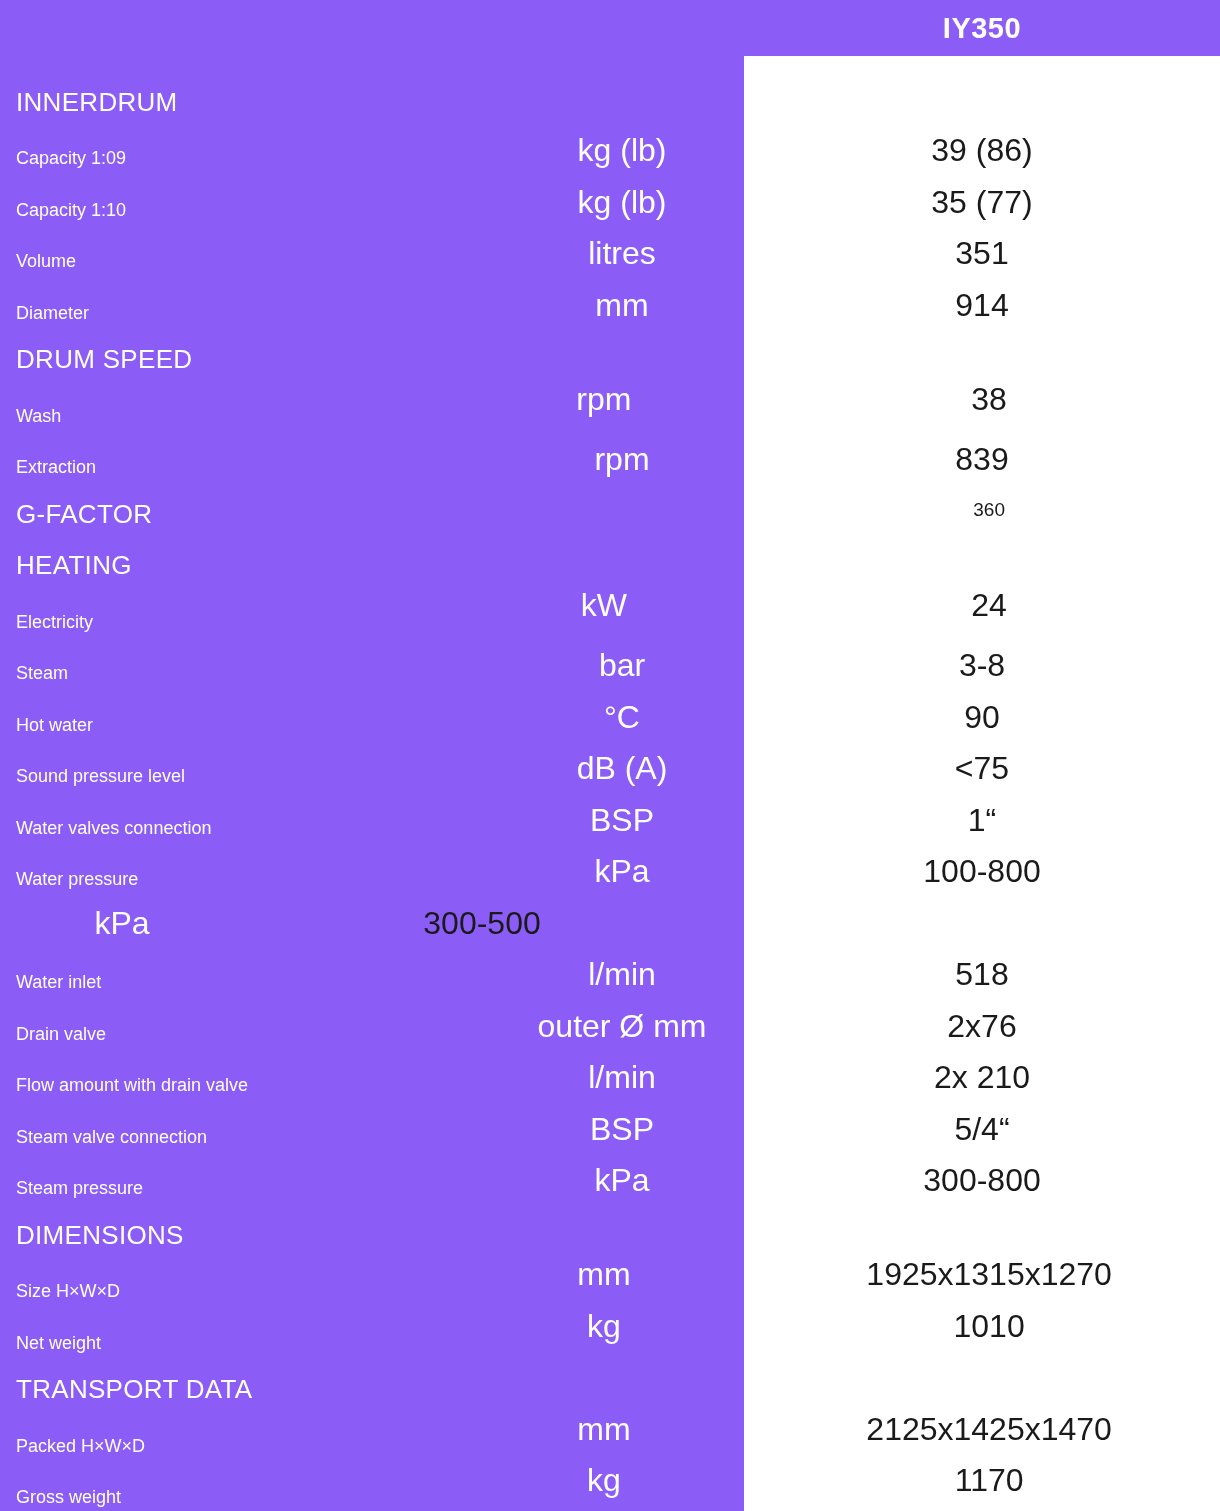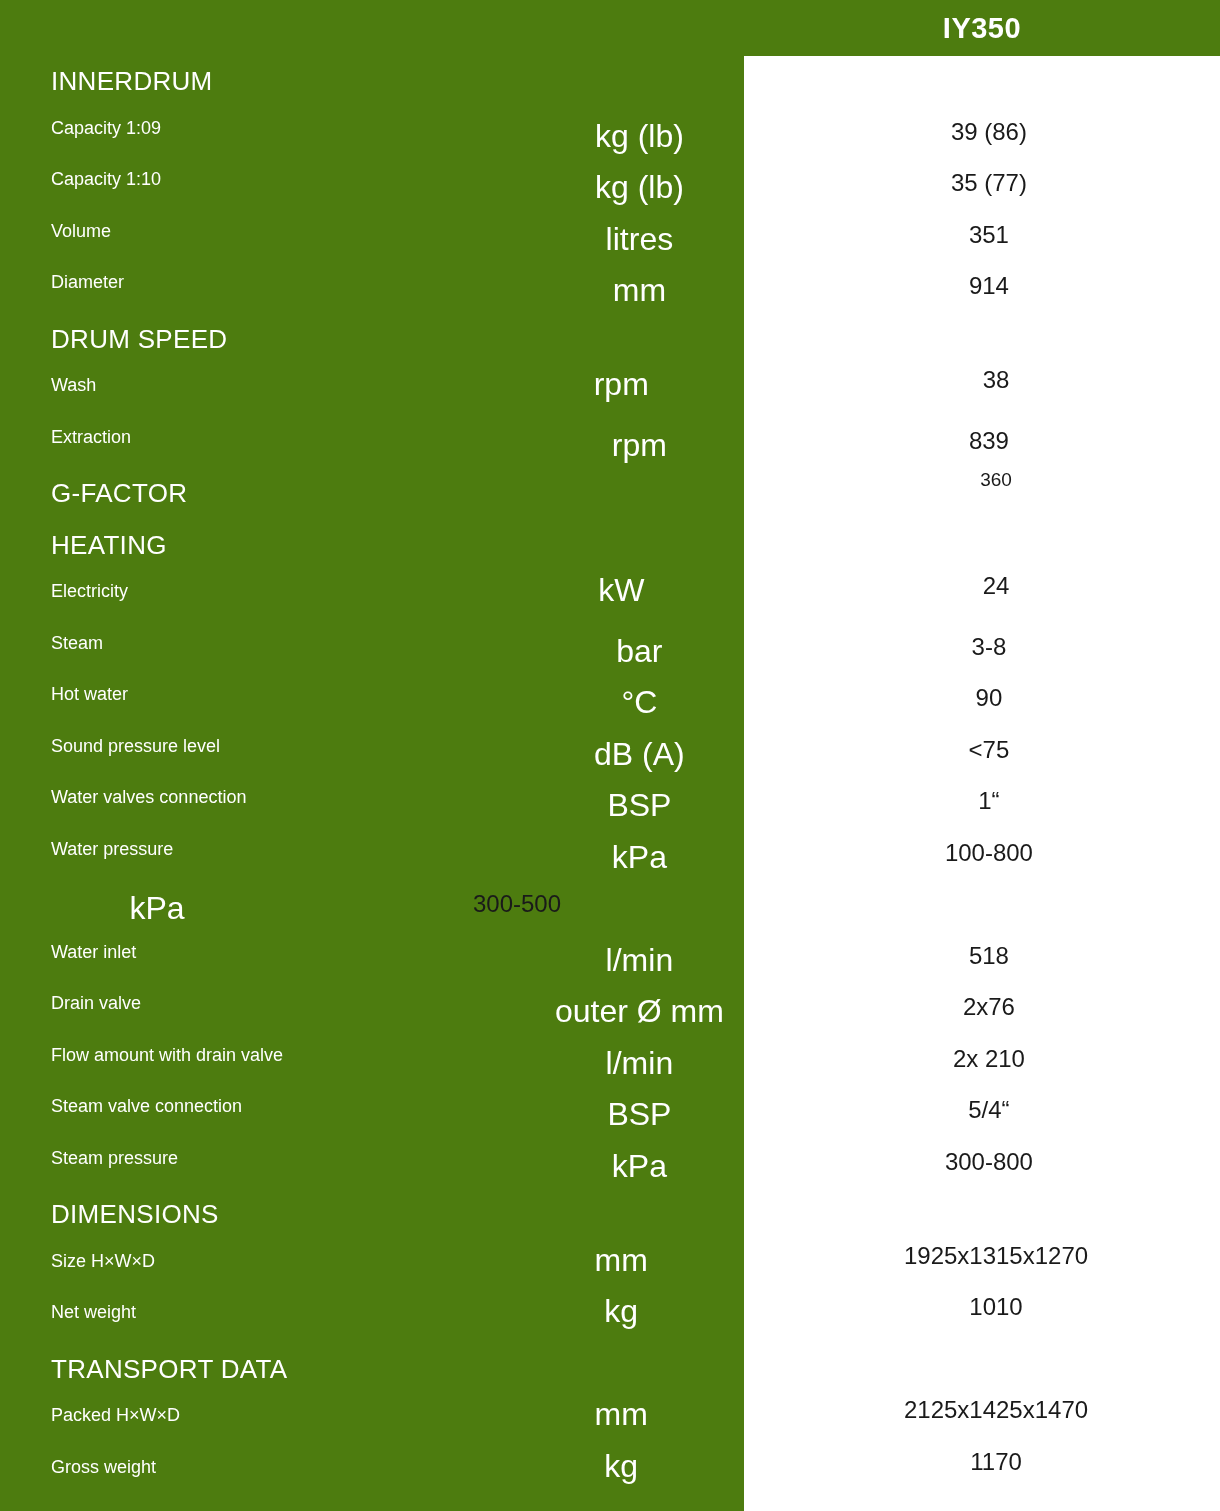--- a/index.html
+++ b/index.html
@@ -17,7 +17,7 @@
     position: relative;
     width: 1220px;
     height: 1511px;
-    background: #4d7c0f;
+    background: #8b5cf6;
   }
   
   .value-panel {

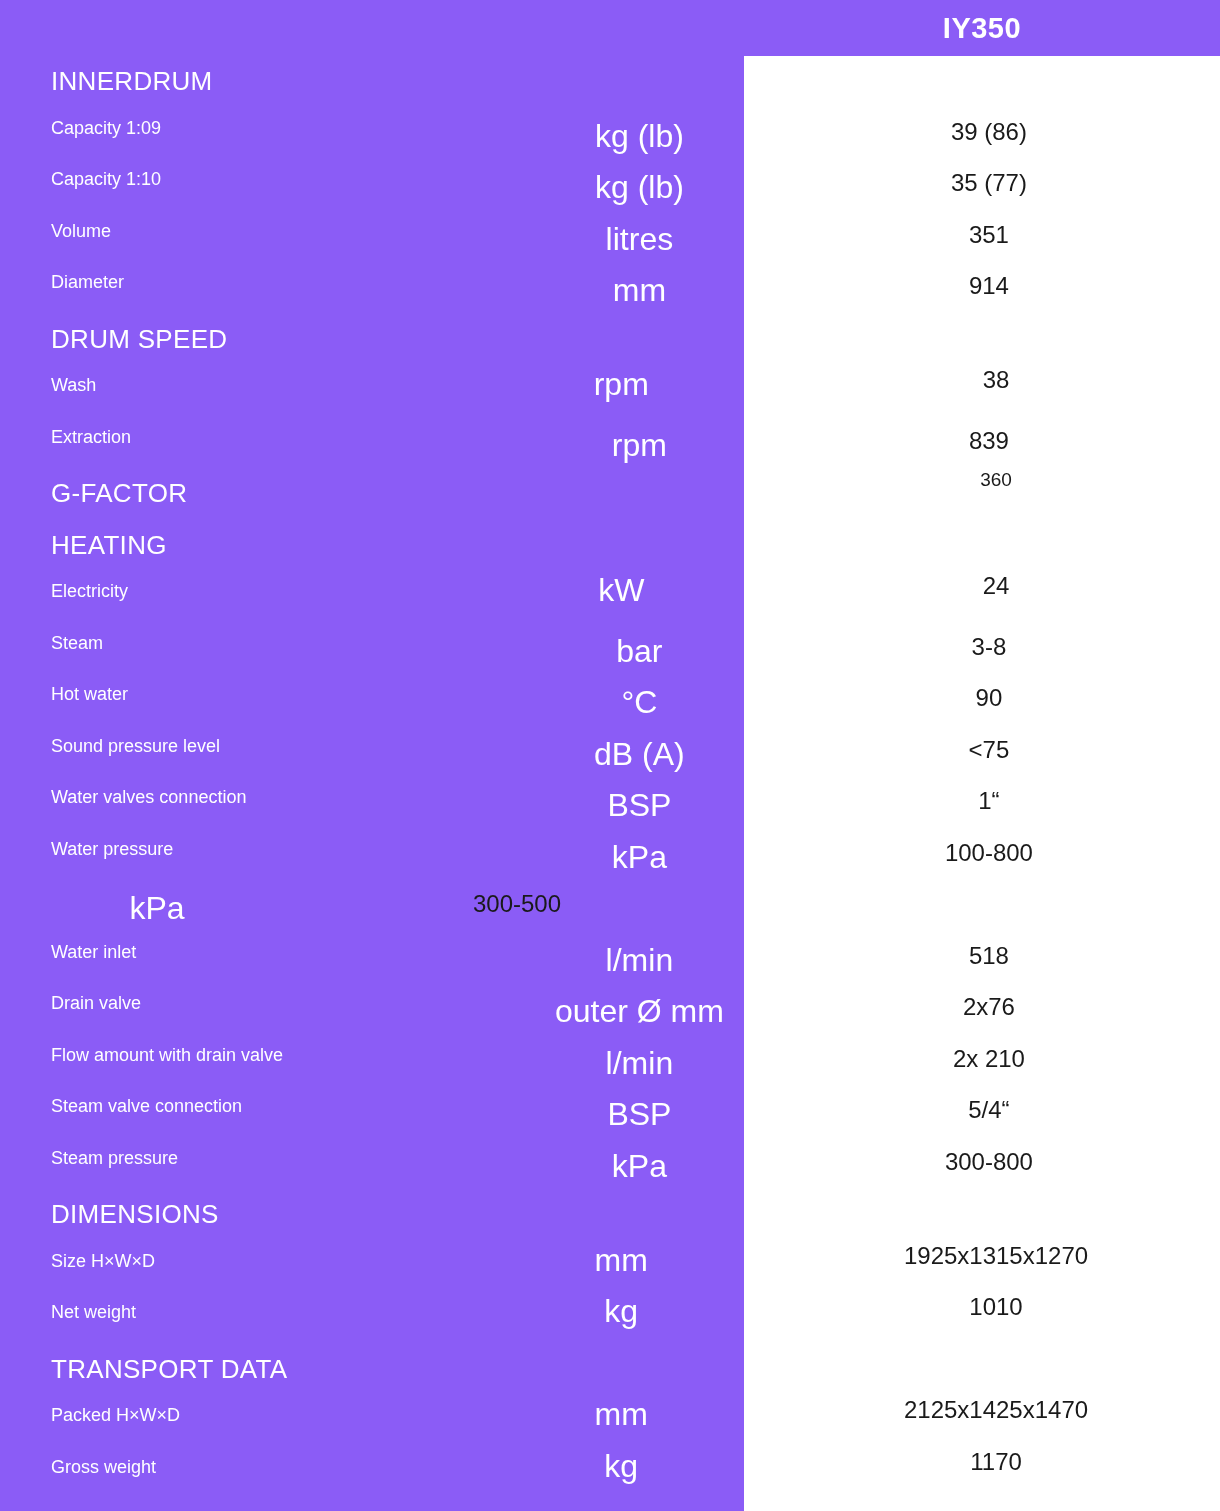--- a/index.html
+++ b/index.html
@@ -49,10 +49,9 @@
   }
   .row {
     display: flex;
-    align-items: flex-start;
+    align-items: flex-end;
     height: 51.5px;
     box-sizing: border-box;
-    padding-left: 35px;
   }
   .row .label {
     width: 500px;

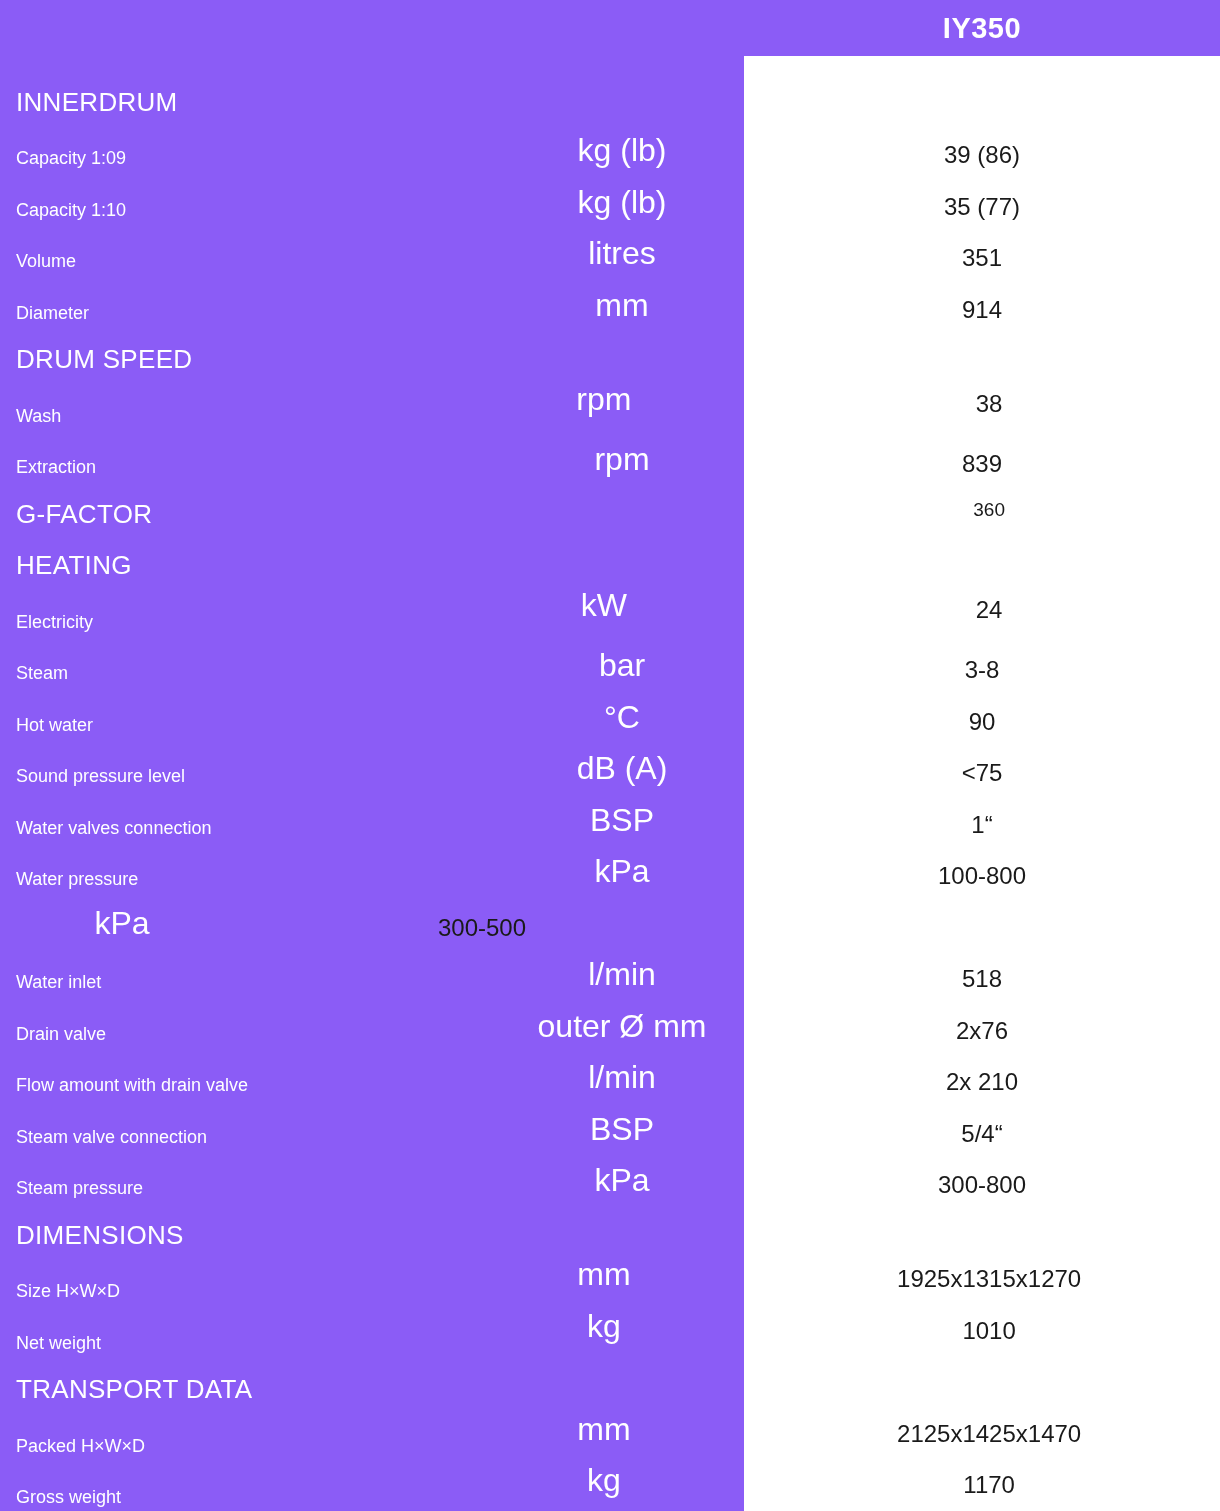--- a/index.html
+++ b/index.html
@@ -74,7 +74,7 @@
     width: 476px;
     text-align: center;
     color: #1a1a1a;
-    font-size: 24px;
+    font-size: 32px;
     font-weight: 400;
     white-space: nowrap;
   }

